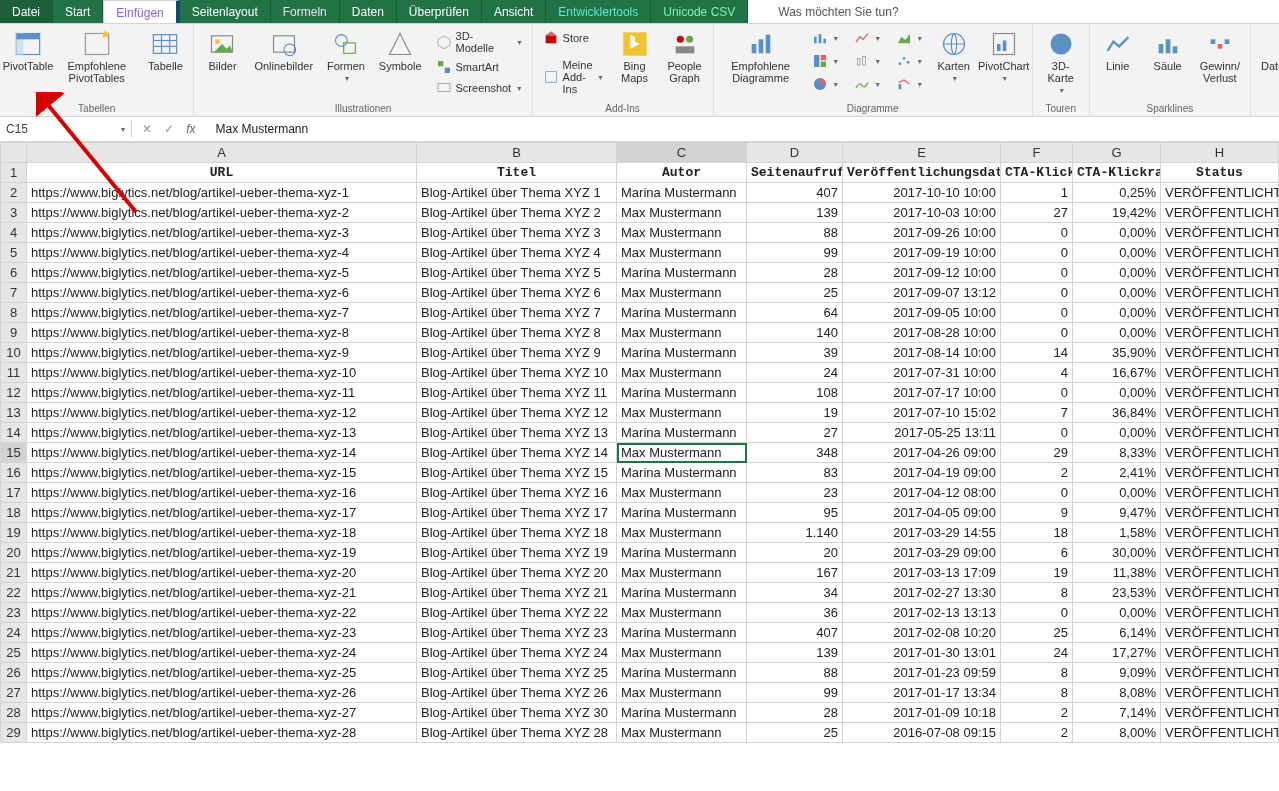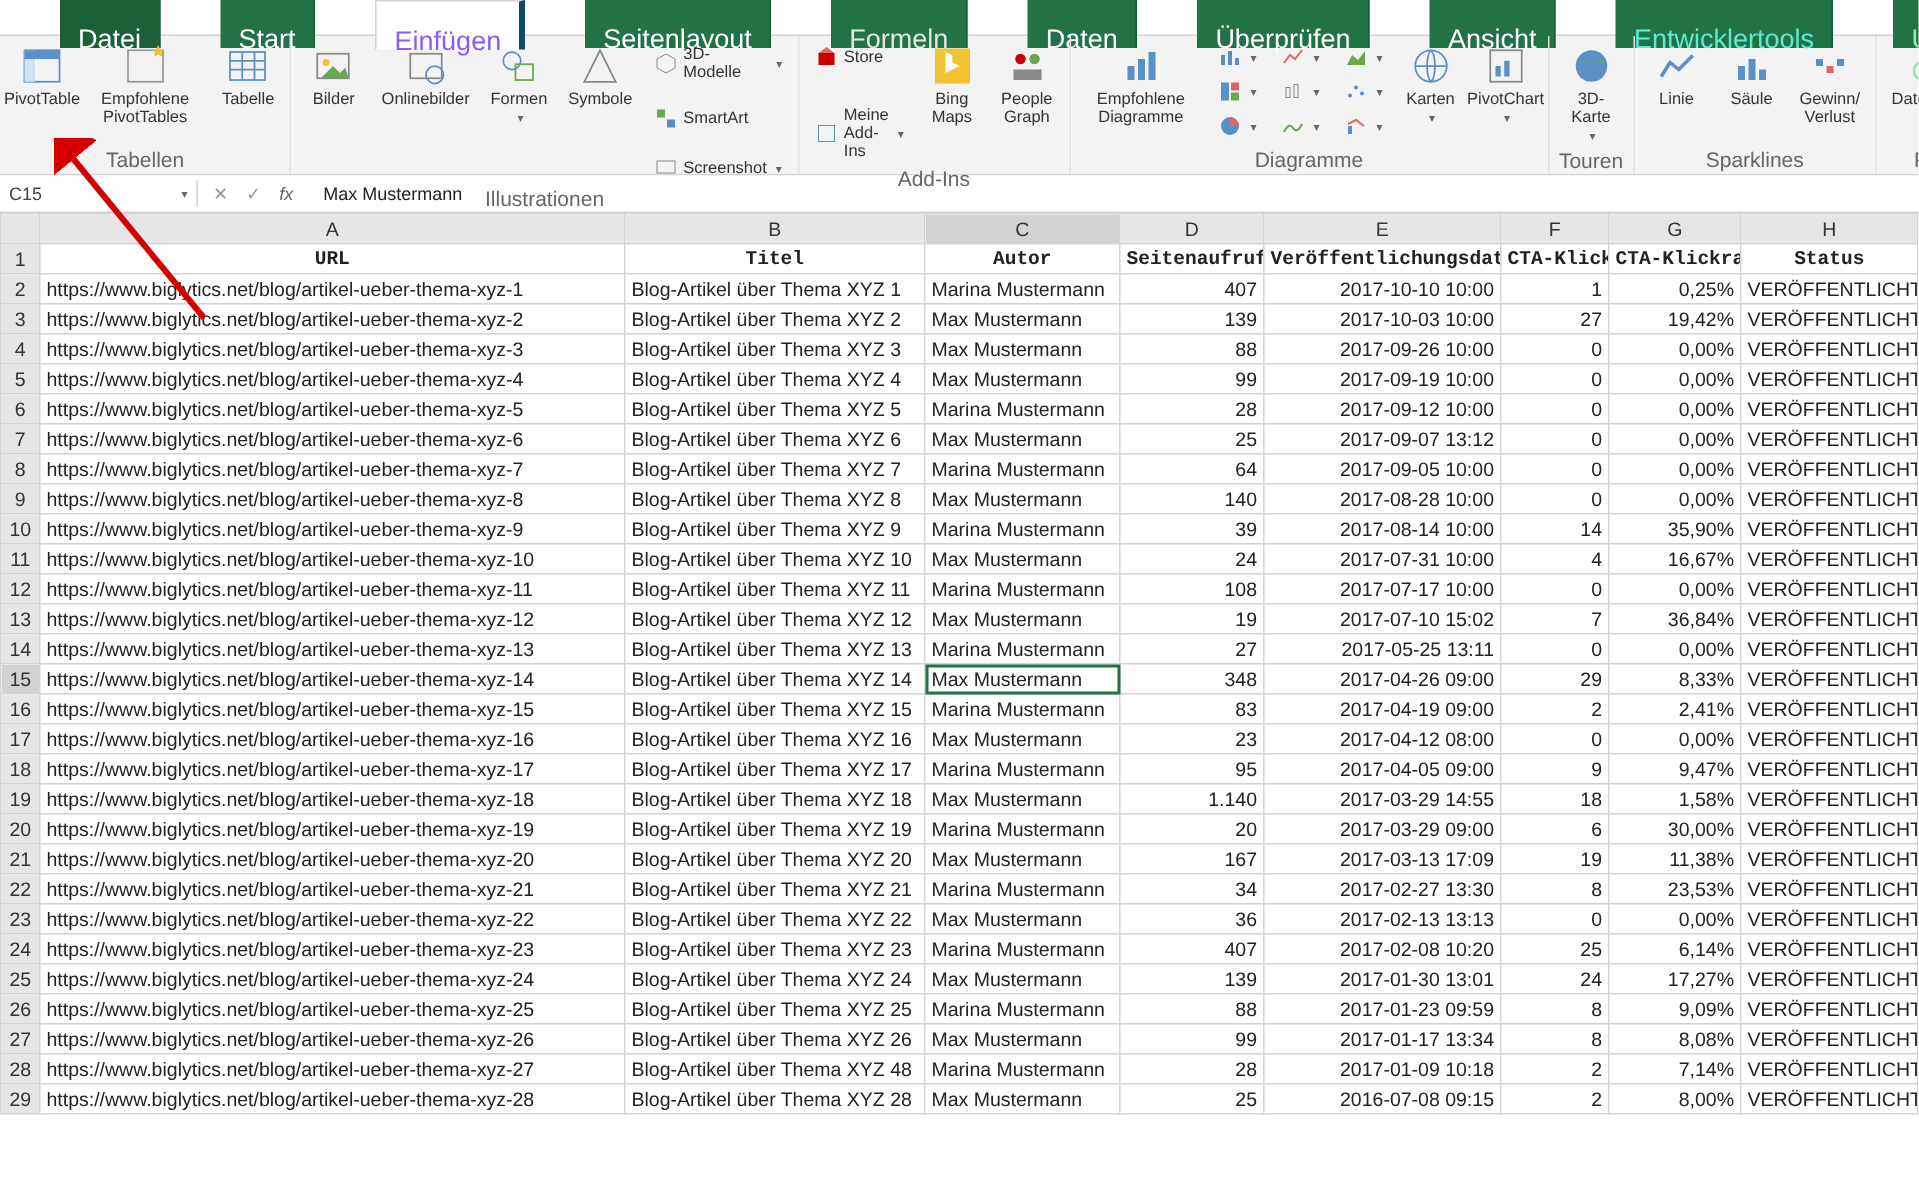--- a/index.html
+++ b/index.html
@@ -5,7 +5,7 @@
   * { box-sizing: border-box; margin: 0; padding: 0; }
   html, body { font-family: "Segoe UI", Tahoma, sans-serif; font-size: 12px; background: #fff; color: #222; overflow: hidden; width: 1279px; height: 791px; }
   .menubar { display: flex; background: #fff; border-bottom: 1px solid #d4d4d4; height: 24px; align-items: stretch; }
-  .menubar .tab { padding: 16px 12px; color: #fff; background: #217346; font-size: 18px; cursor: pointer; border-right: 1px solid #1a5c38; margin-left: 40px; }
+  .menubar .tab { padding: 5px 12px; color: #fff; background: #217346; font-size: 12px; cursor: pointer; border-right: 1px solid #1a5c38; }
   .menubar .tab.datei { background: #1c6039; }
   .menubar .tab.active { background: #fff; color: #8b5cf6; border-top: 1px solid #d4d4d4; border-right: 4px solid #0c4a6e; border-left: 1px solid #d4d4d4; }
   .menubar .tell { display: flex; align-items: center; padding: 0 10px; color: #555; gap: 6px; }

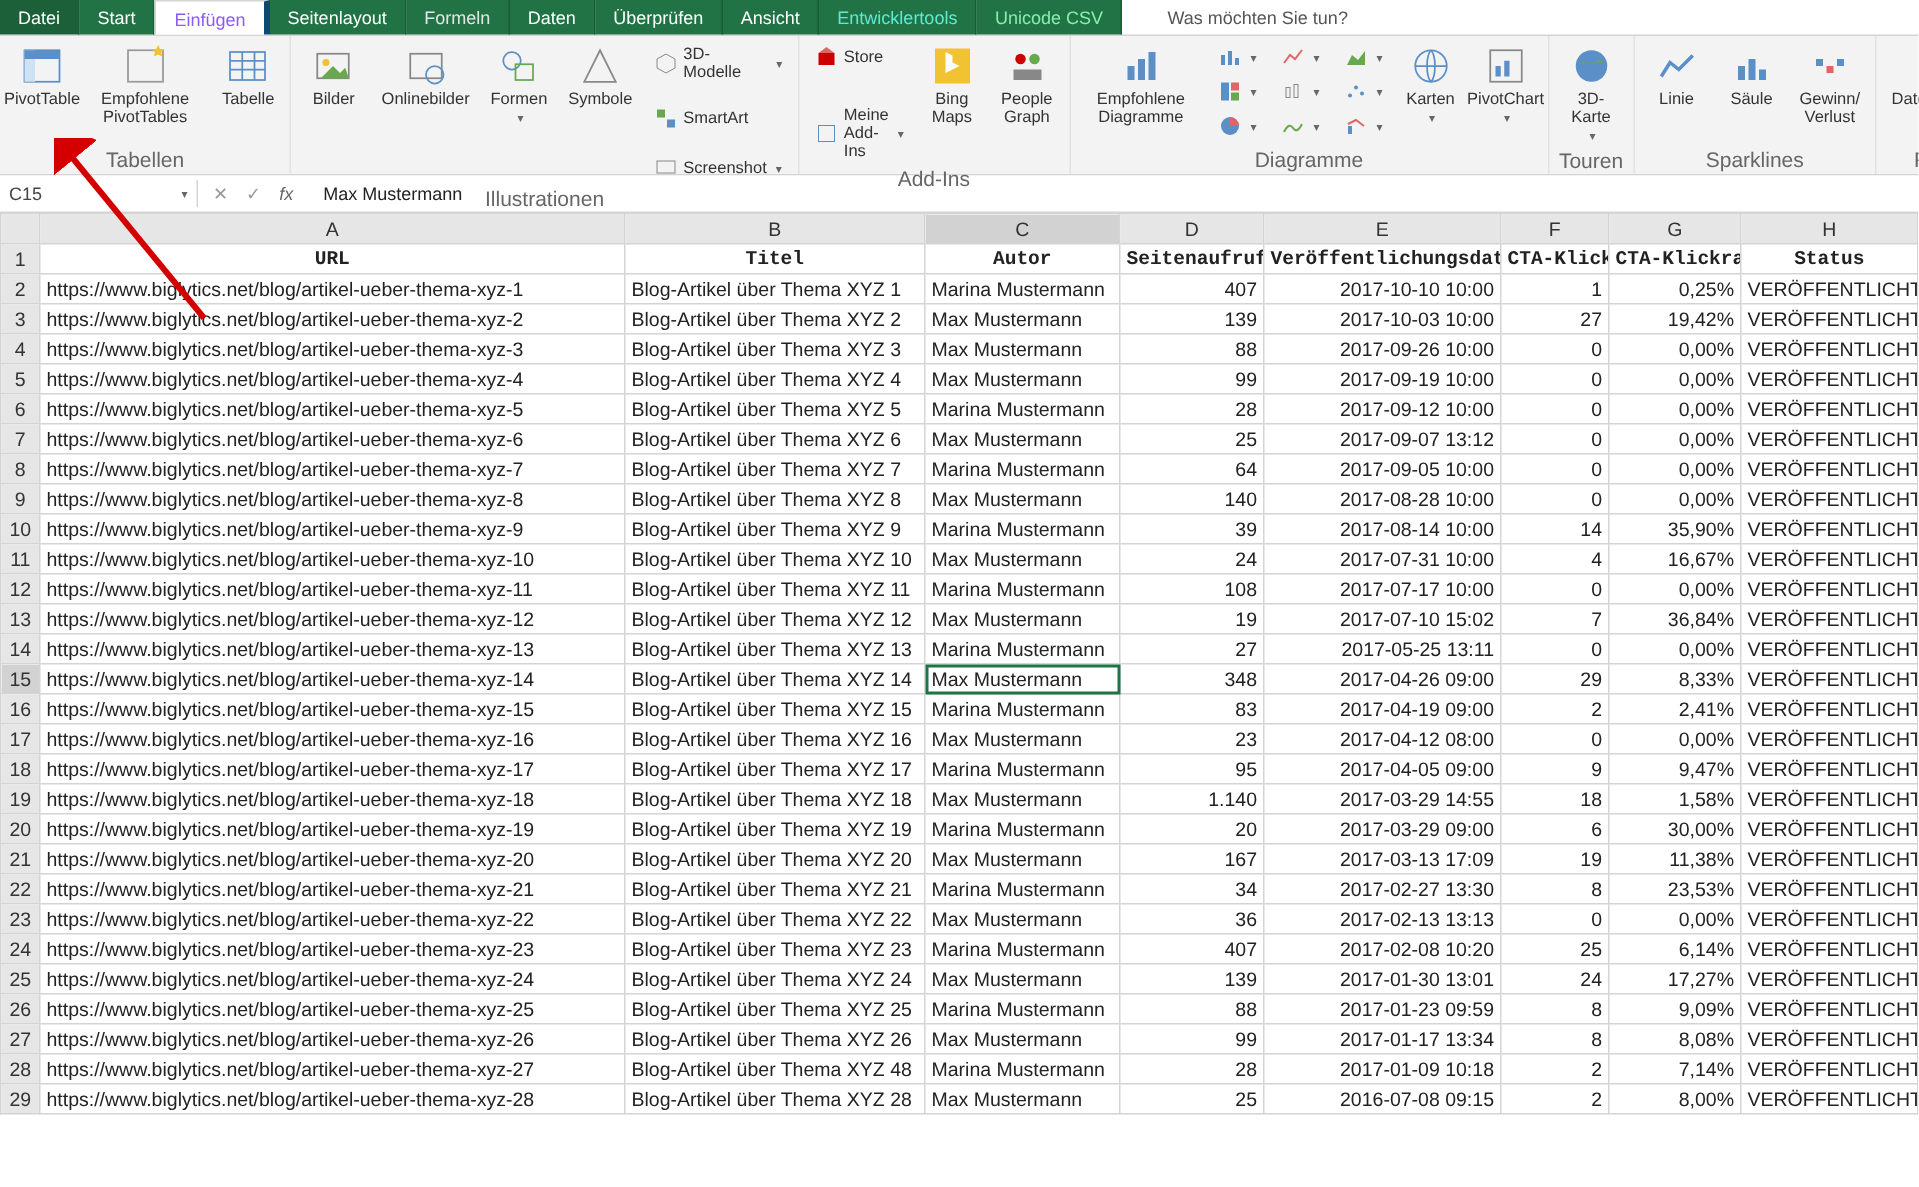--- a/index.html
+++ b/index.html
@@ -20,7 +20,7 @@
   .btn-sm { display: flex; align-items: center; gap: 4px; padding: 2px 4px; cursor: pointer; font-size: 11px; color: #333; }
   .btn-sm .ico { width: 16px; height: 16px; display: flex; align-items: center; justify-content: center; }
   .dropdown-caret { font-size: 8px; color: #666; margin-left: 2px; }
-  .stack { display: flex; flex-direction: column; gap: 13px; }
+  .stack { display: flex; flex-direction: column; gap: 1px; }
   .formula-row { display: flex; align-items: center; height: 25px; border-bottom: 1px solid #d4d4d4; background: #fff; }
   .name-box { width: 132px; border-right: 1px solid #d4d4d4; padding: 2px 6px; font-size: 12px; color: #444; display:flex; align-items:center; justify-content:space-between;}
   .name-box .caret { font-size: 8px; color: #666;}

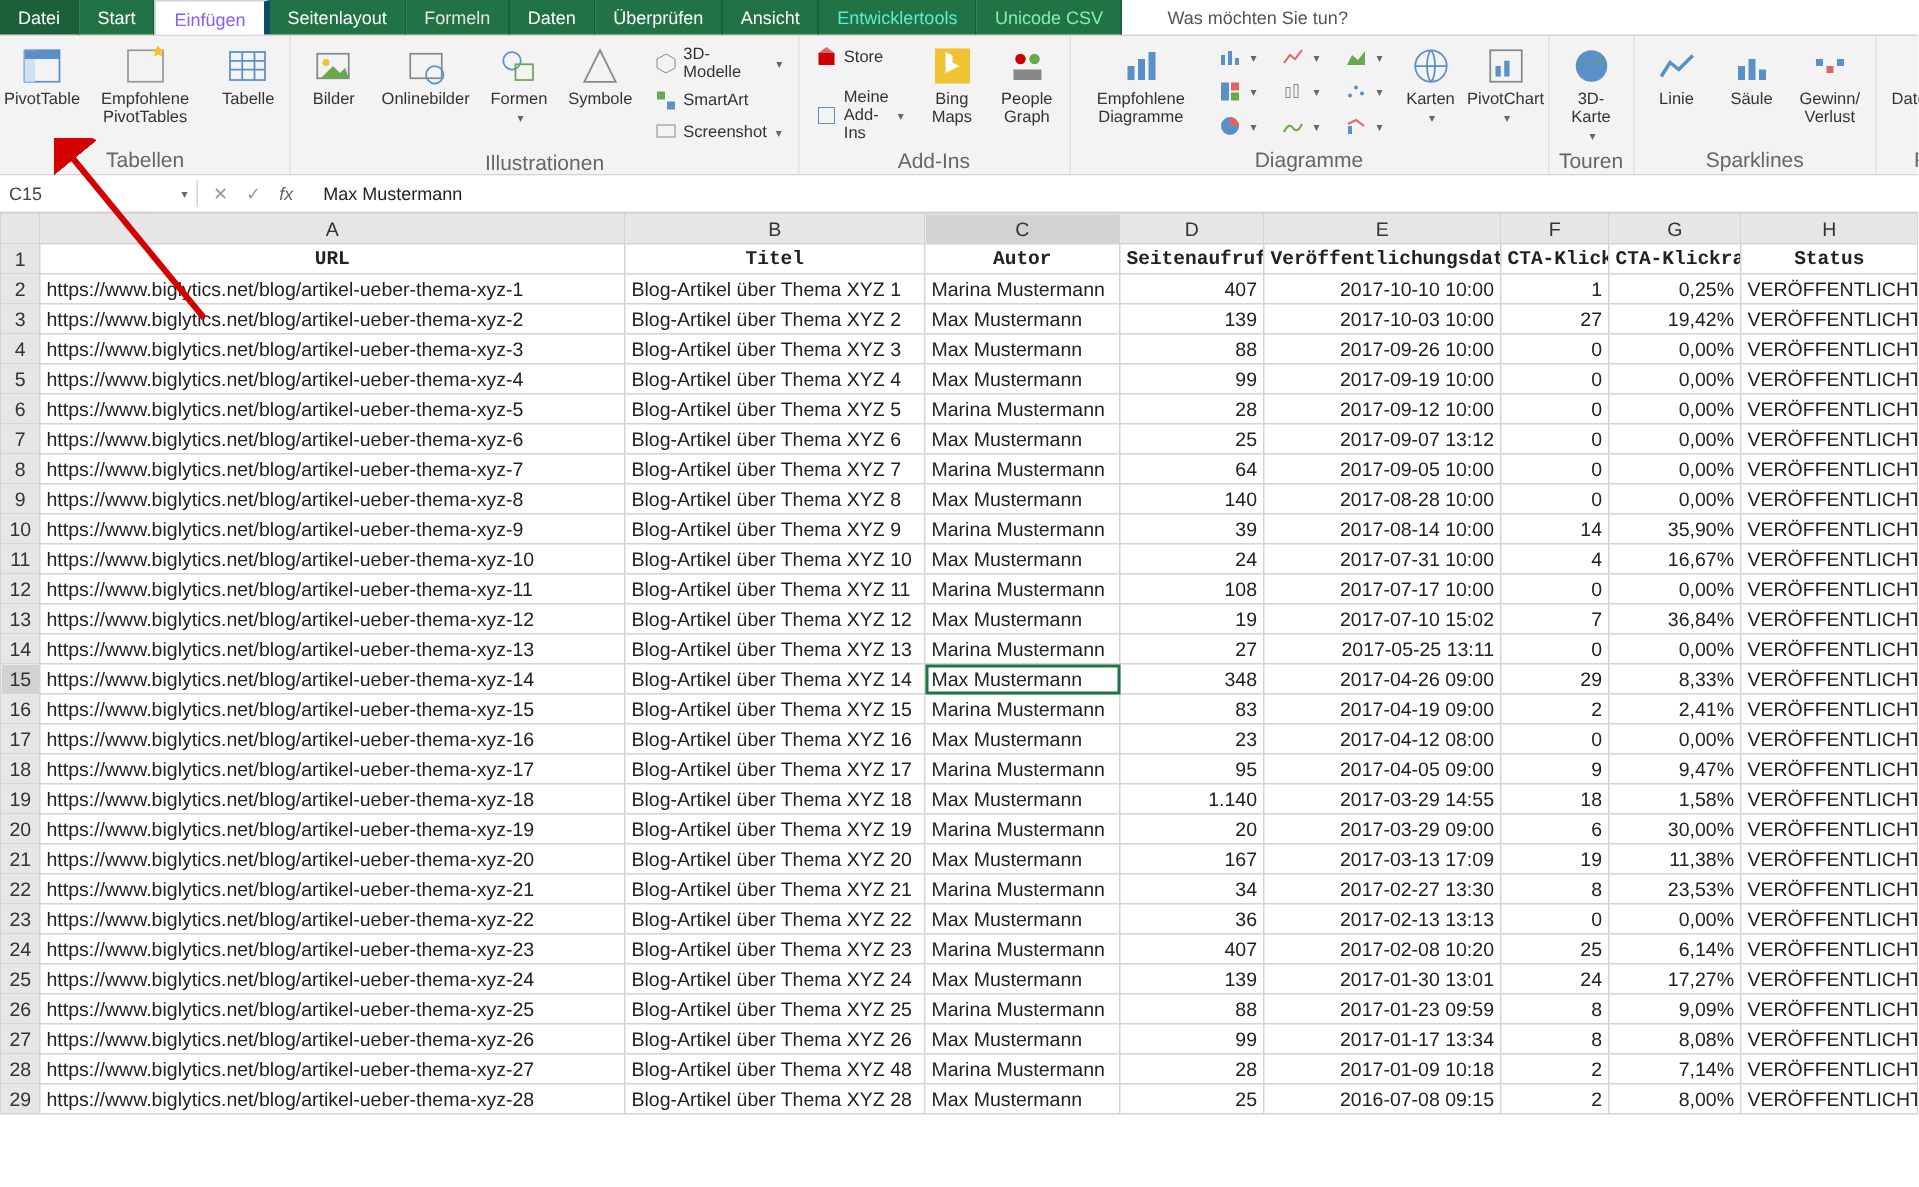--- a/index.html
+++ b/index.html
@@ -13,7 +13,7 @@
   .ribbon { display: flex; background: #f3f3f3; border-bottom: 1px solid #d4d4d4; height: 93px; }
   .group { display: flex; flex-direction: column; border-right: 1px solid #e1e1e1; padding: 4px 6px 2px; }
   .group .items { display: flex; flex: 1; align-items: flex-start; gap: 6px; }
-  .group .label { text-align: center; font-size: 14px; color: #666; padding-top: 2px; }
+  .group .label { text-align: center; font-size: 10px; color: #666; padding-top: 2px; }
   .btn { display: flex; flex-direction: column; align-items: center; gap: 2px; padding: 2px 4px; cursor: pointer; font-size: 11px; color: #333; text-align: center; min-width: 44px; }
   .btn .ico { width: 28px; height: 28px; display: flex; align-items: center; justify-content: center; }
   .btn .lbl { line-height: 1.1; }

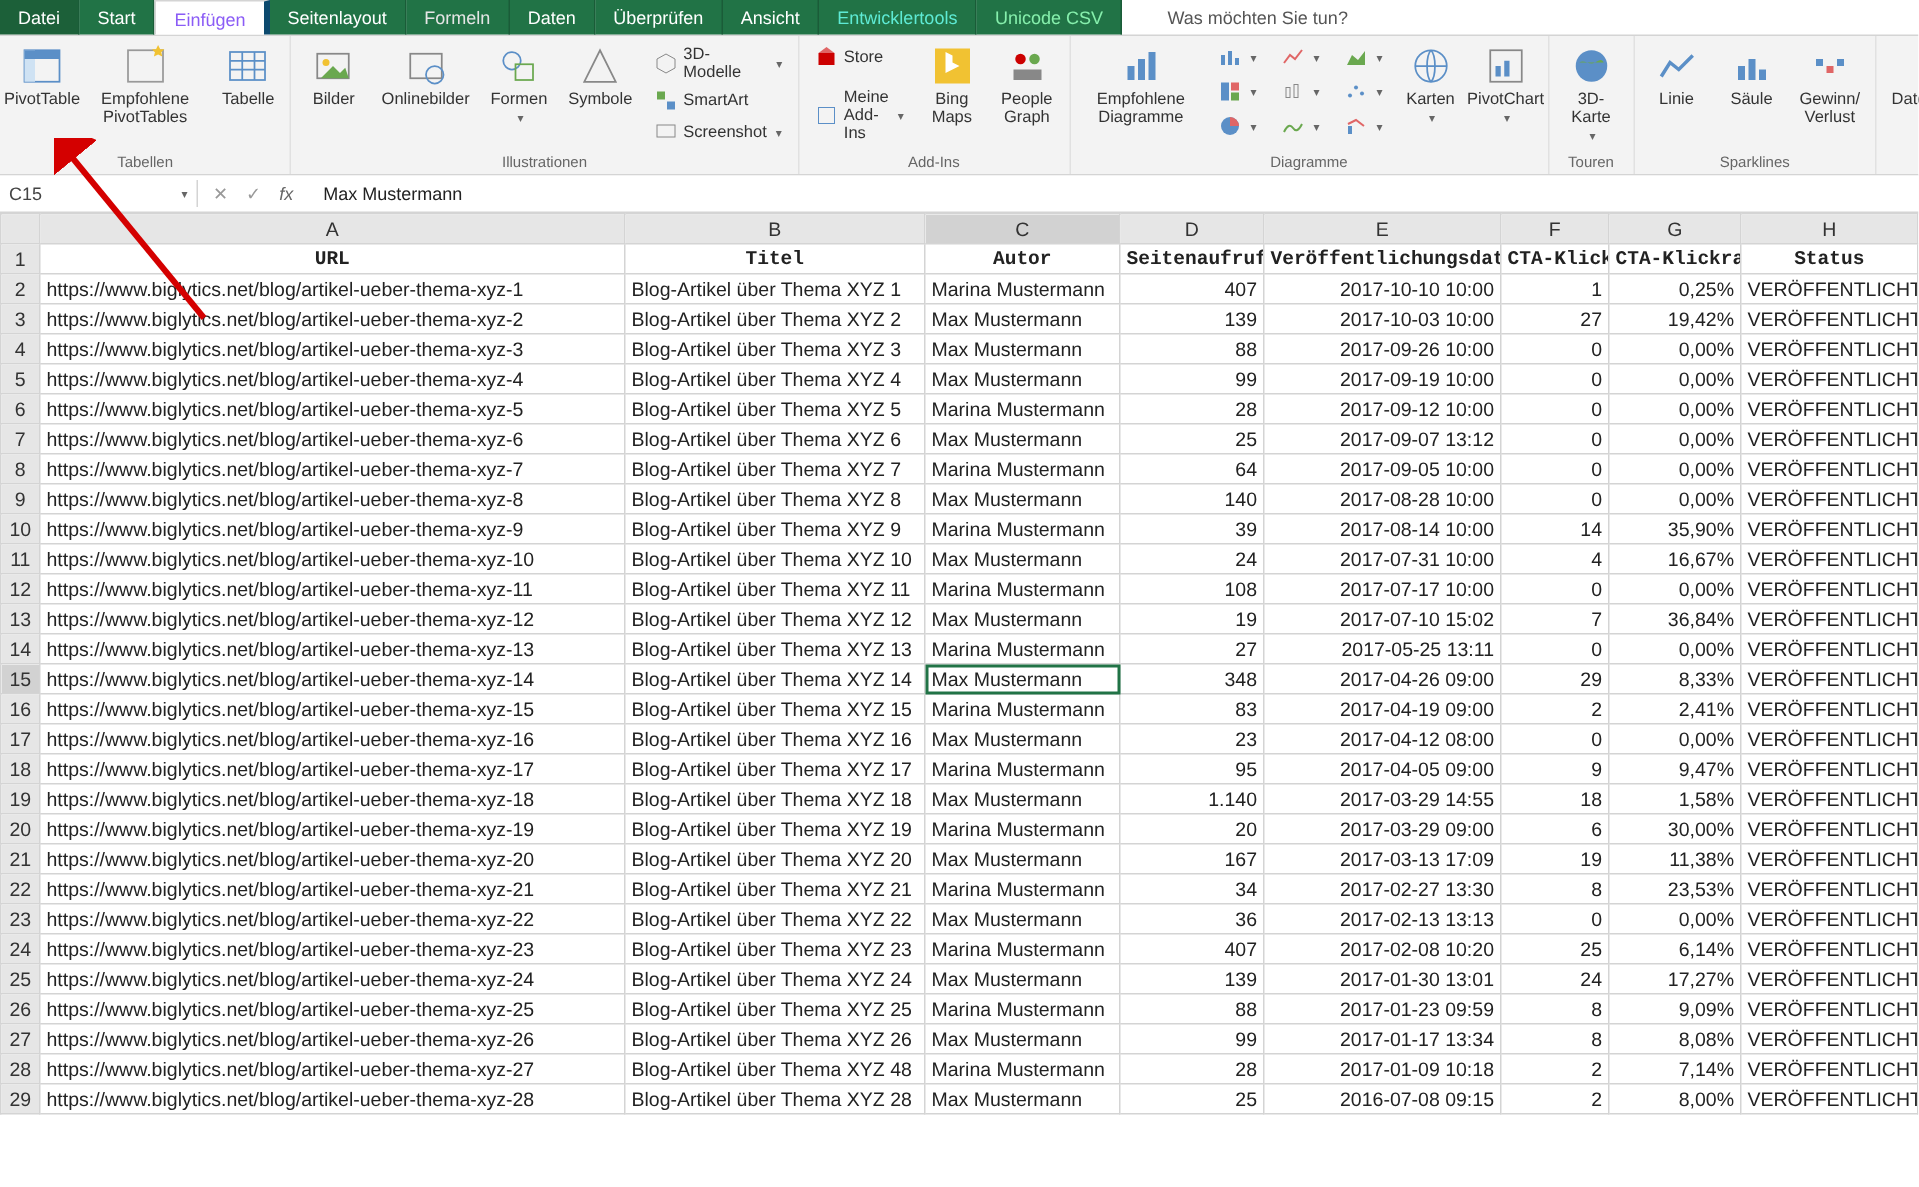--- a/index.html
+++ b/index.html
@@ -743,7 +743,7 @@
         <tr>
           <th>28</th>
           <td class="l">https://www.biglytics.net/blog/artikel-ueber-thema-xyz-27</td>
-          <td class="l">Blog-Artikel über Thema XYZ 48</td>
+          <td class="l">Blog-Artikel über Thema XYZ 30</td>
           <td class="l">Marina Mustermann</td>
           <td class="r">28</td>
           <td class="r">2017-01-09 10:18</td>

